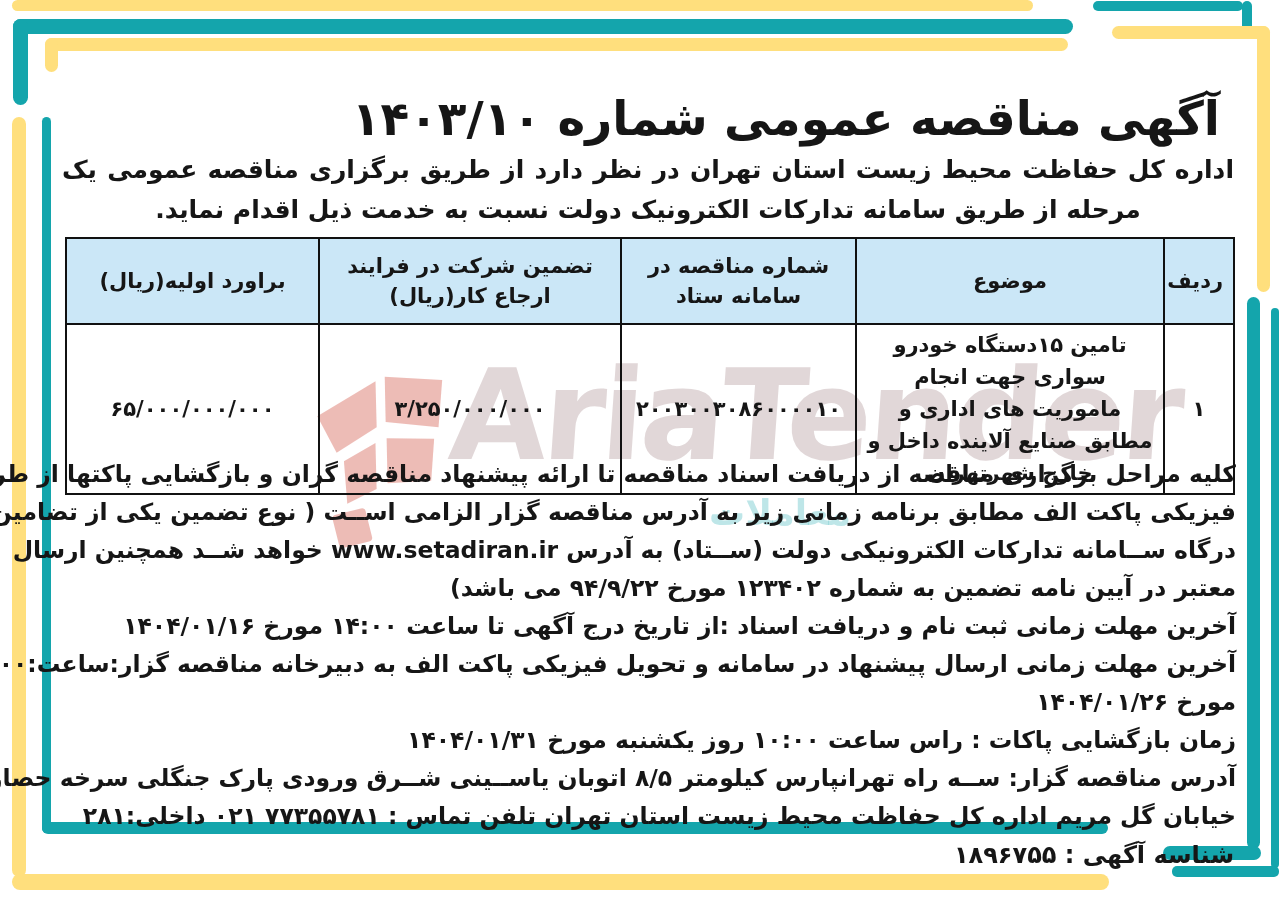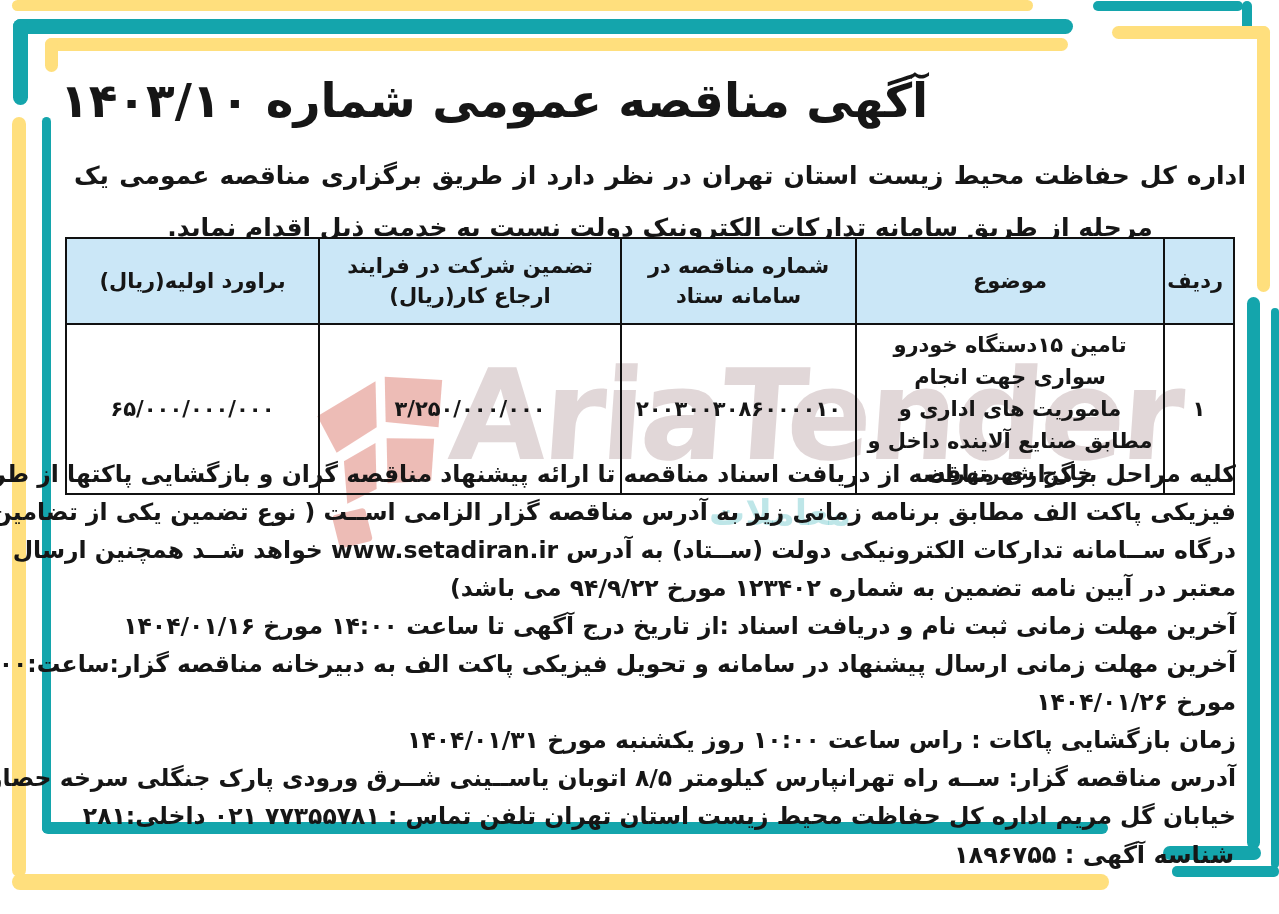--- a/index.html
+++ b/index.html
@@ -20,8 +20,8 @@
 
   
   .title{
-    position:absolute;left:60px;top:58px;width:1160px;height:86px;
-    direction:rtl;text-align:left;font-size:47px;font-weight:900;
+    position:absolute;left:60px;top:76px;width:1160px;height:86px;
+    direction:rtl;text-align:right;font-size:47px;font-weight:900;
     letter-spacing:-1px;line-height:86px;white-space:nowrap;
   }
   .intro{

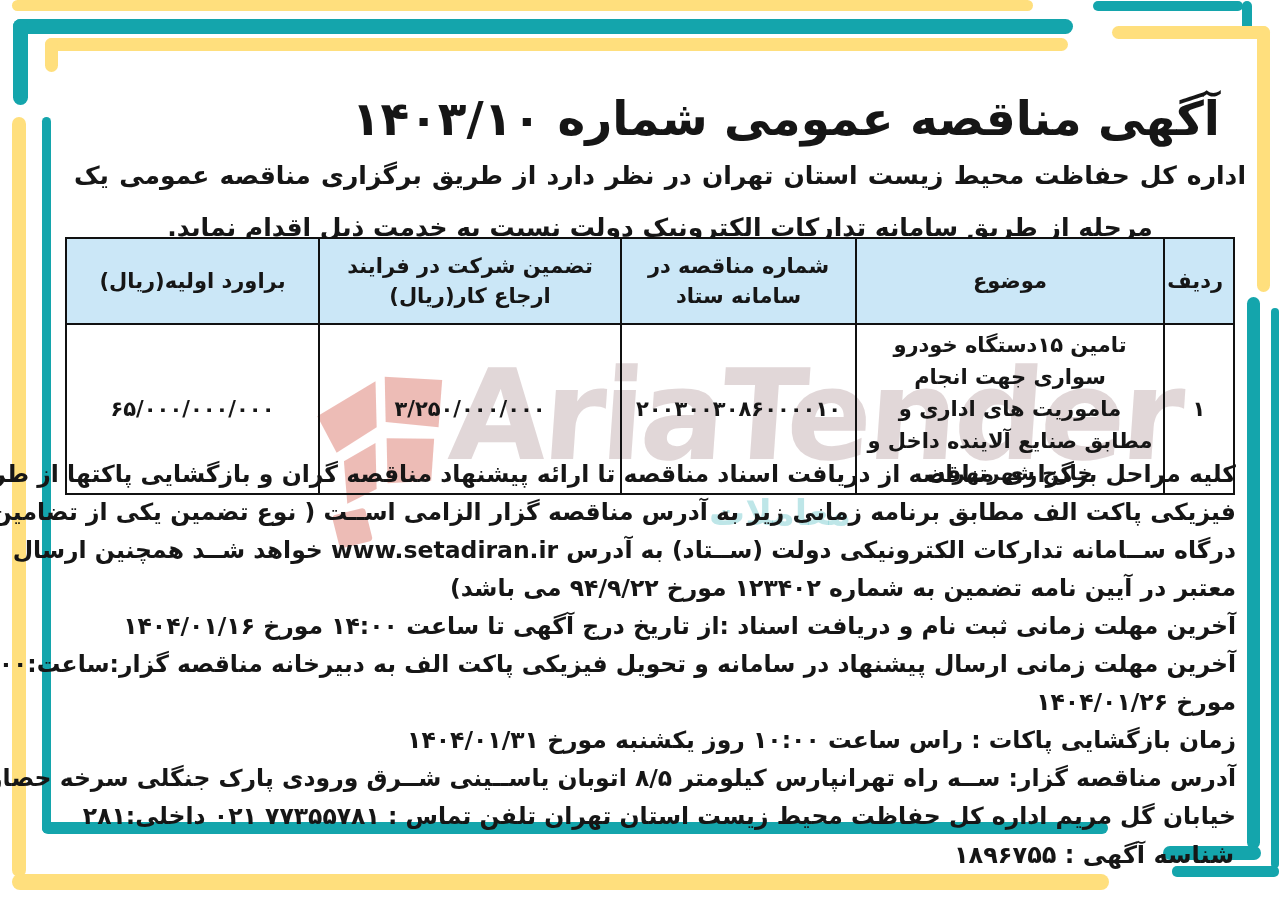--- a/index.html
+++ b/index.html
@@ -25,8 +25,8 @@
     letter-spacing:-1px;line-height:86px;white-space:nowrap;
   }
   .intro{
-    position:absolute;left:74px;top:150px;width:1172px;
-    direction:rtl;font-size:25px;font-weight:700;line-height:52px;
+    position:absolute;left:62px;top:150px;width:1172px;
+    direction:rtl;font-size:25px;font-weight:700;line-height:40px;
     text-align:justify;text-align-last:center;
   }
   table.tender{

